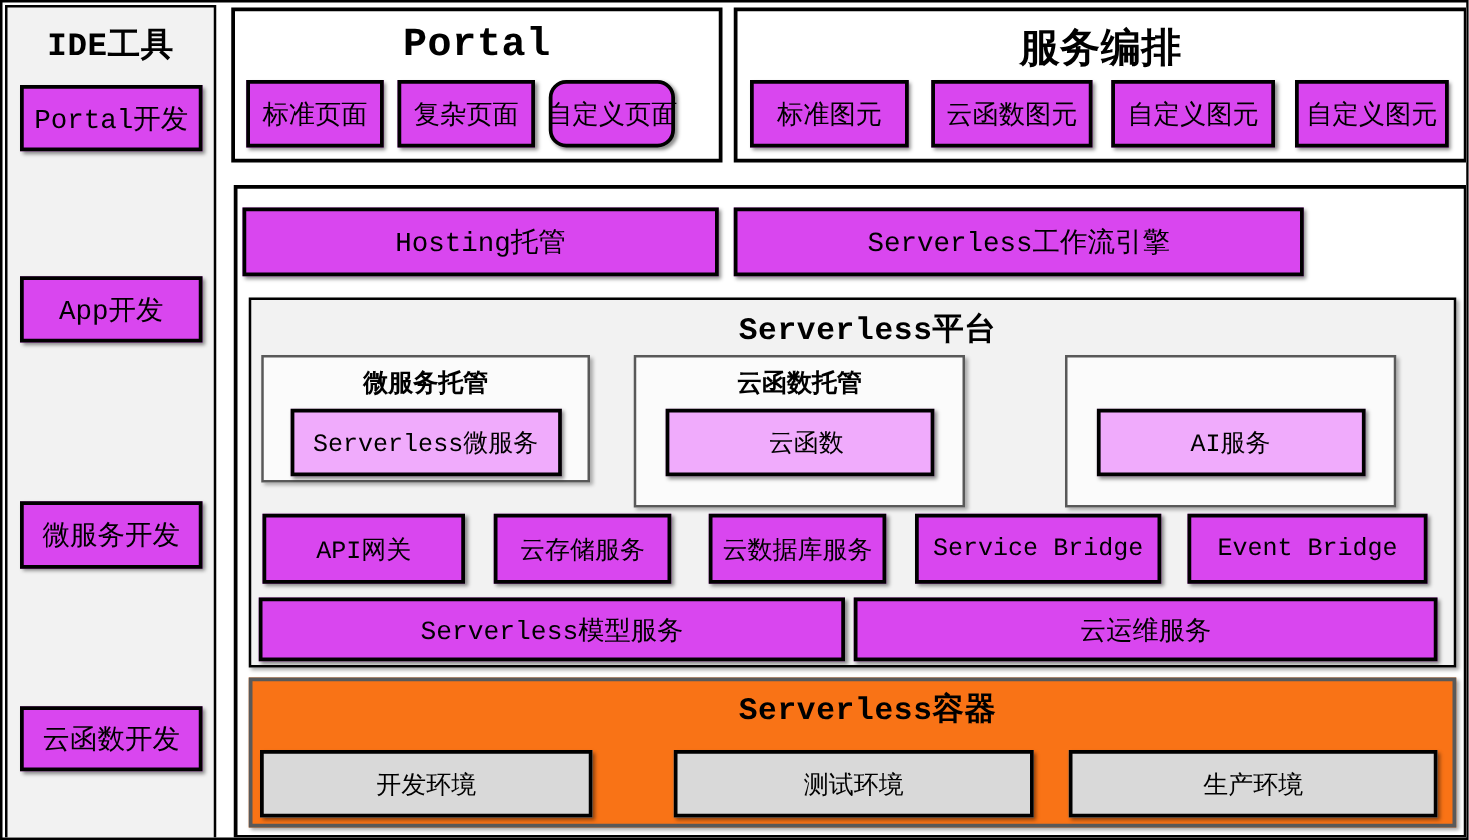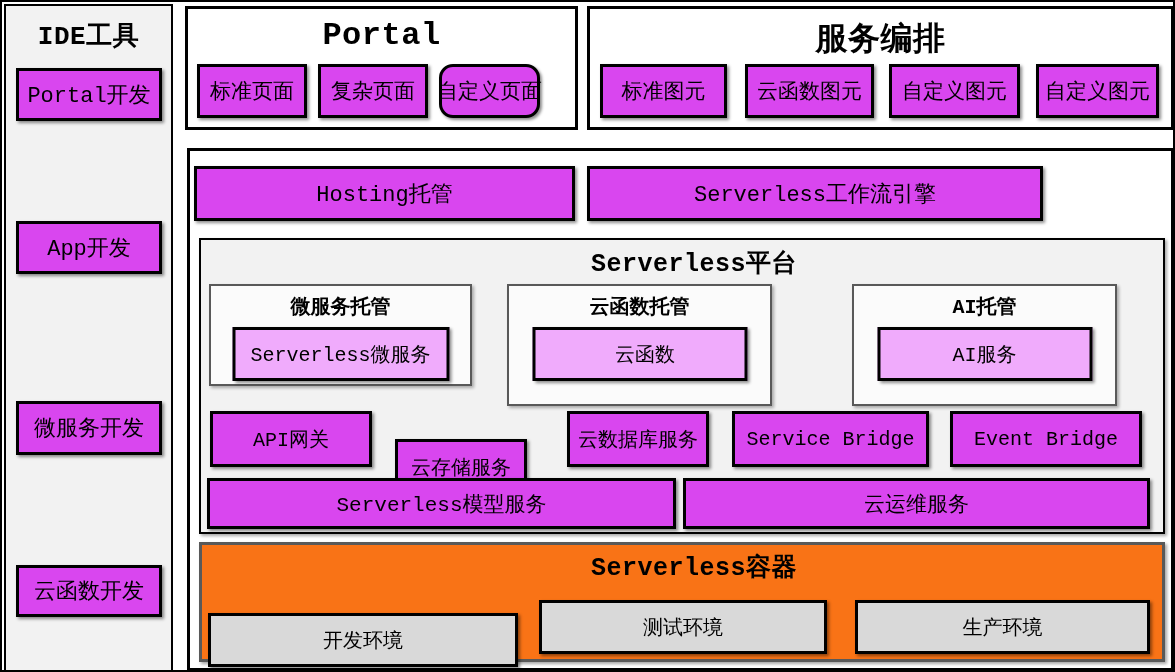--- a/index.html
+++ b/index.html
@@ -65,7 +65,6 @@
         <div class="g-box" style="width:215px;padding-left:11px;">云函数</div>
       </div>
       <div class="group" style="left:651px;top:44px;width:265px;height:122px;">
-        <div class="g-title">AI托管</div>
         <div class="g-box" style="width:215px;">AI服务</div>
       </div>
 

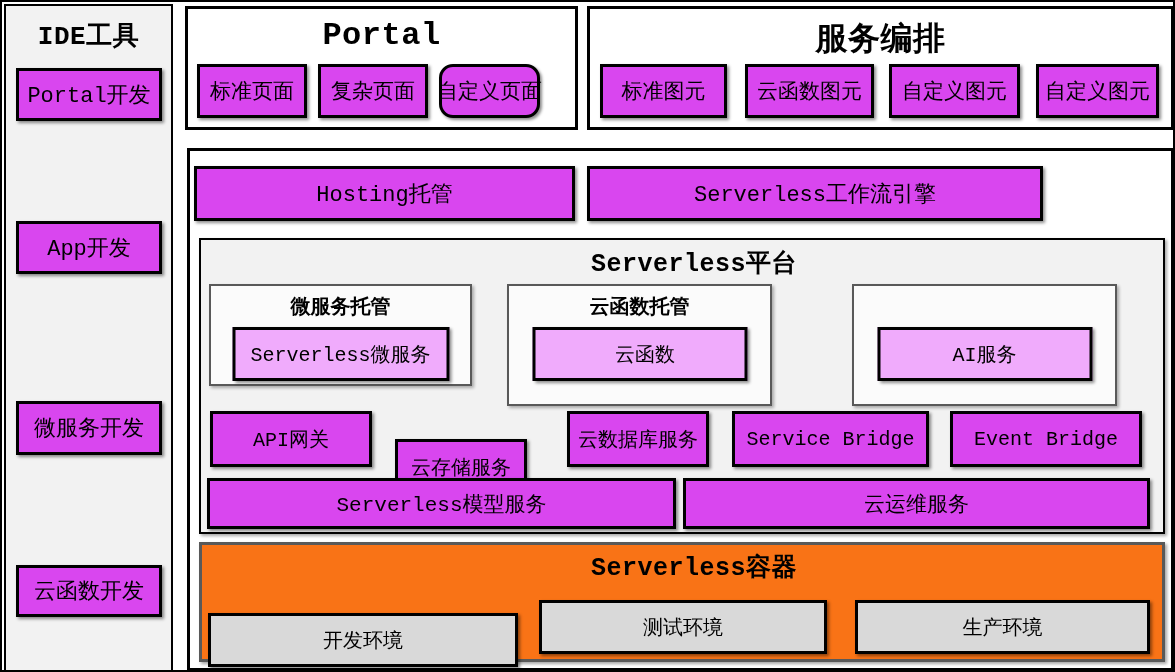--- a/index.html
+++ b/index.html
@@ -69,7 +69,7 @@
       </div>
 
       <div class="box fs20" style="left:9px;top:171px;width:162px;height:56px;">API网关</div>
-      <div class="box fs20" style="left:194px;top:171px;width:132px;height:56px;margin-top:28px;">云存储服务</div>
+      <div class="box fs20" style="left:194px;top:171px;width:142px;height:56px;">云存储服务</div>
       <div class="box fs20" style="left:366px;top:171px;width:142px;height:56px;">云数据库服务</div>
       <div class="box fs20" style="left:531px;top:171px;width:197px;height:56px;">Service Bridge</div>
       <div class="box fs20" style="left:749px;top:171px;width:192px;height:56px;">Event Bridge</div>

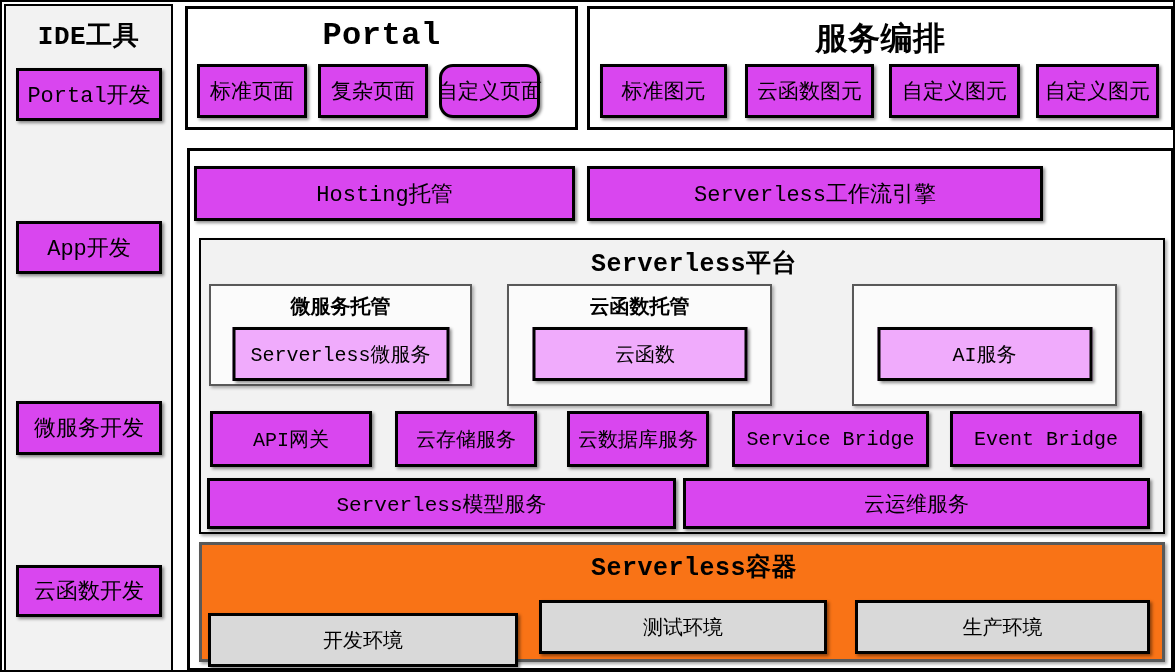--- a/index.html
+++ b/index.html
@@ -80,7 +80,7 @@
 
     <div class="containerPanel">
       <div class="panel-title bigtitle" style="top:5px;">Serverless容器</div>
-      <div class="box graybox fs20" style="left:6px;top:68px;width:310px;height:54px;">开发环境</div>
+      <div class="box graybox fs20" style="left:6px;top:55px;width:266px;height:54px;">开发环境</div>
       <div class="box graybox fs20" style="left:337px;top:55px;width:288px;height:54px;">测试环境</div>
       <div class="box graybox fs20" style="left:653px;top:55px;width:295px;height:54px;">生产环境</div>
     </div>

